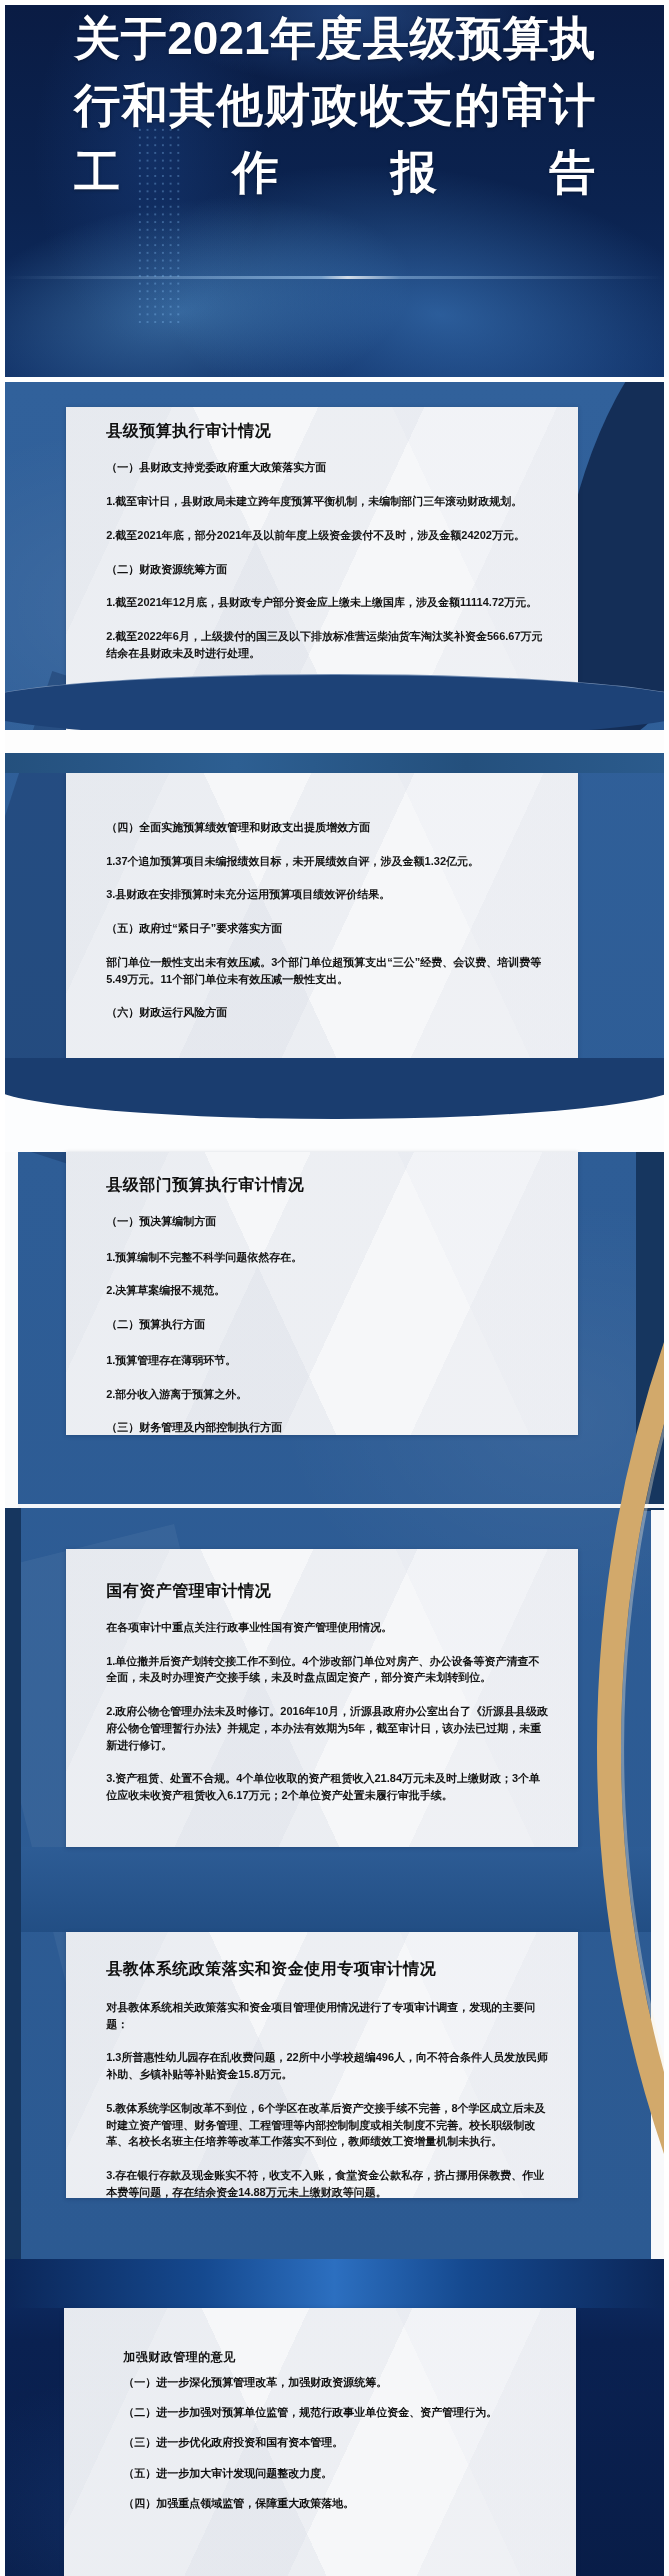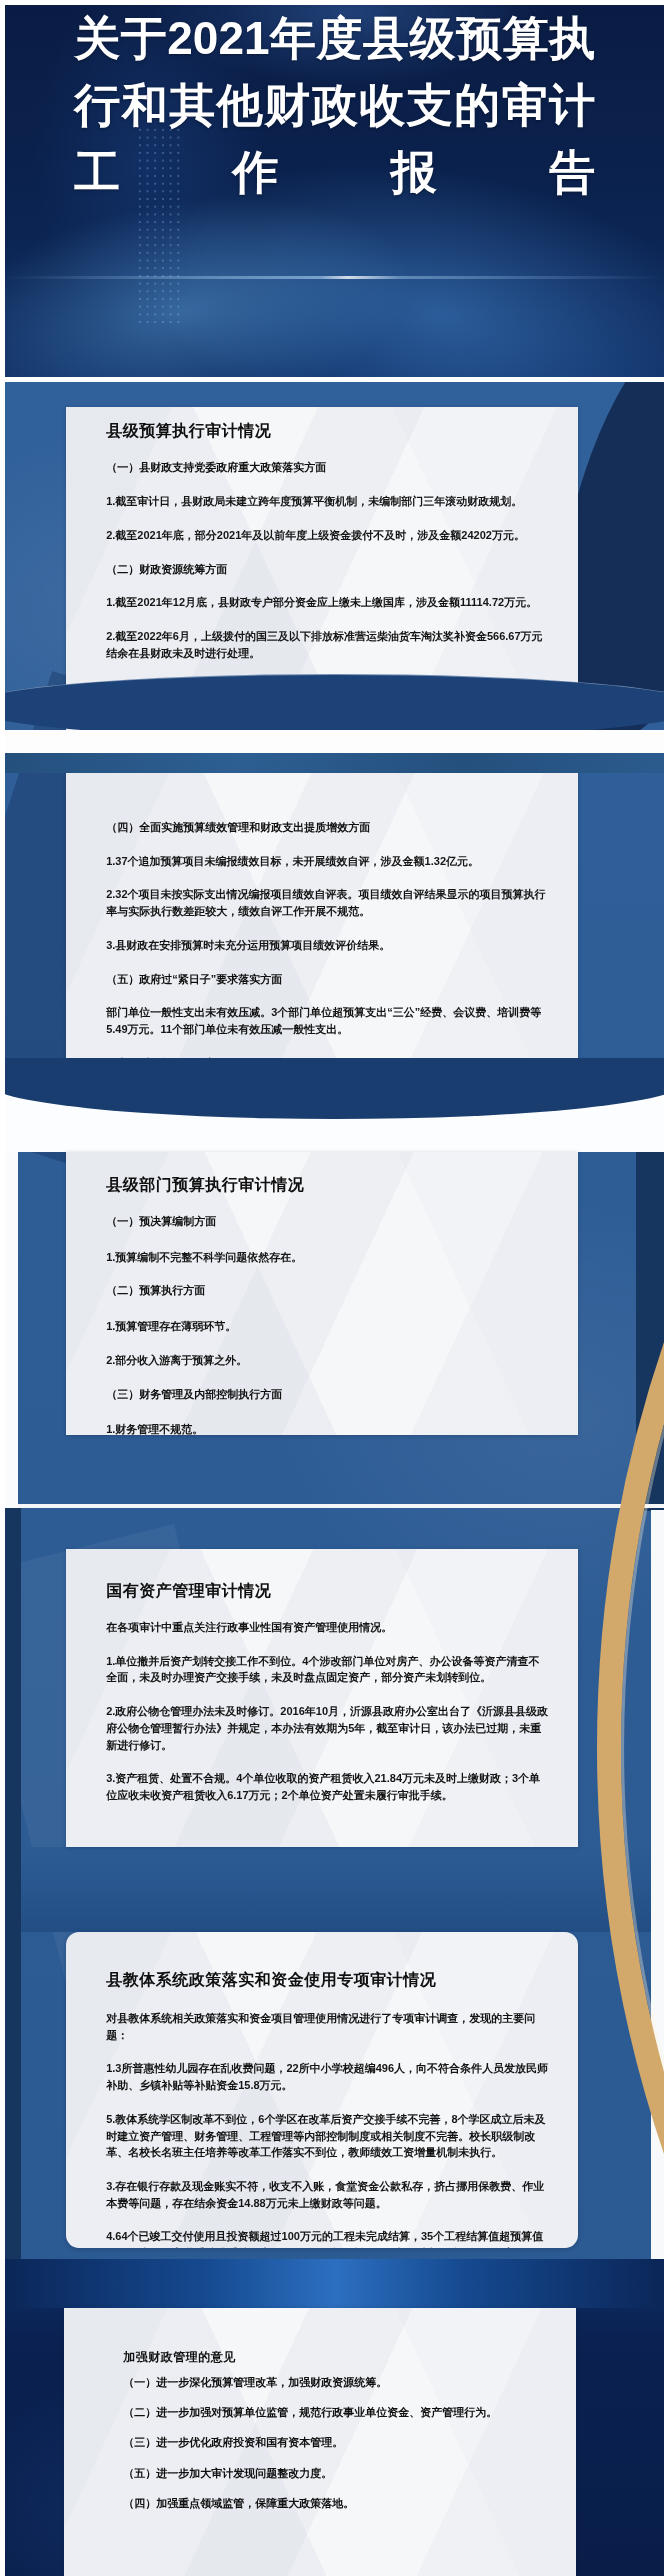--- a/index.html
+++ b/index.html
@@ -134,7 +134,6 @@
     <section class="card c2">
         <p class="para sub">（四）全面实施预算绩效管理和财政支出提质增效方面</p>
         <p class="para">1.37个追加预算项目未编报绩效目标，未开展绩效自评，涉及金额1.32亿元。</p>
-        <p class="para">2.32个项目未按实际支出情况编报项目绩效自评表。项目绩效自评结果显示的项目预算执行率与实际执行数差距较大，绩效自评工作开展不规范。</p>
         <p class="para">3.县财政在安排预算时未充分运用预算项目绩效评价结果。</p>
         <p class="para sub">（五）政府过“紧日子”要求落实方面</p>
         <p class="para">部门单位一般性支出未有效压减。3个部门单位超预算支出“三公”经费、会议费、培训费等5.49万元。11个部门单位未有效压减一般性支出。</p>

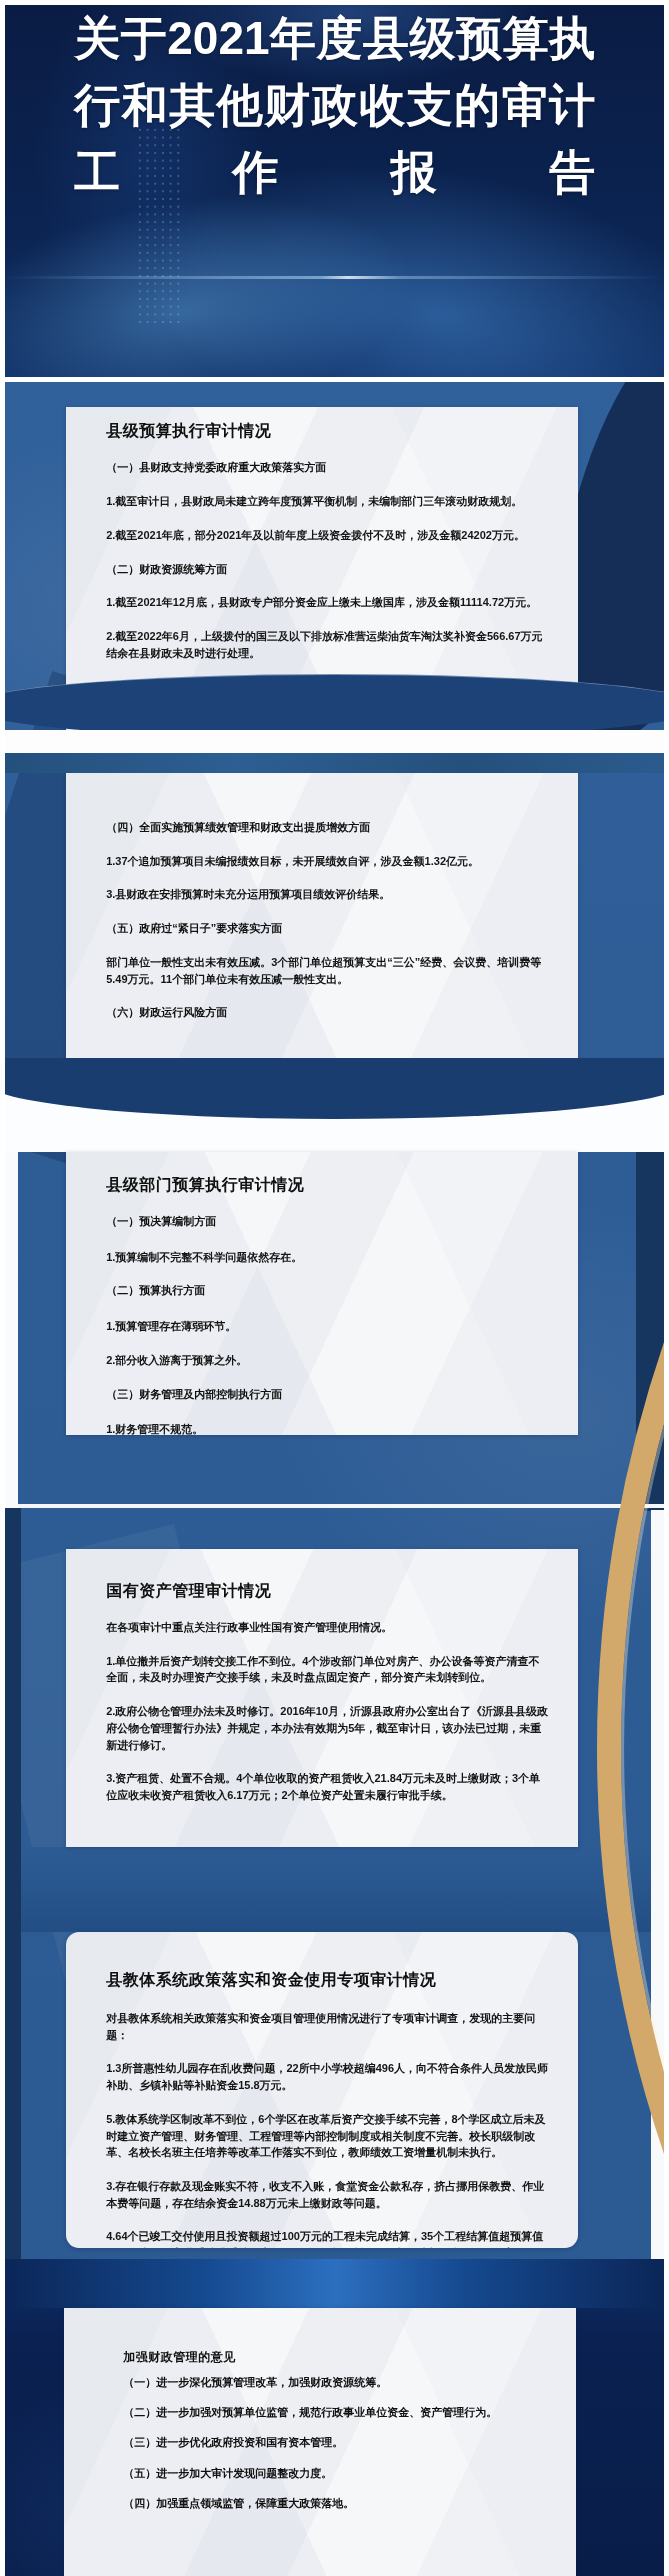--- a/index.html
+++ b/index.html
@@ -144,6 +144,7 @@
         <h2 class="card-title">县级部门预算执行审计情况</h2>
         <p class="para sub">（一）预决算编制方面</p>
         <p class="para tight">1.预算编制不完整不科学问题依然存在。</p>
+        <p class="para">2.决算草案编报不规范。</p>
         <p class="para sub">（二）预算执行方面</p>
         <p class="para tight">1.预算管理存在薄弱环节。</p>
         <p class="para">2.部分收入游离于预算之外。</p>

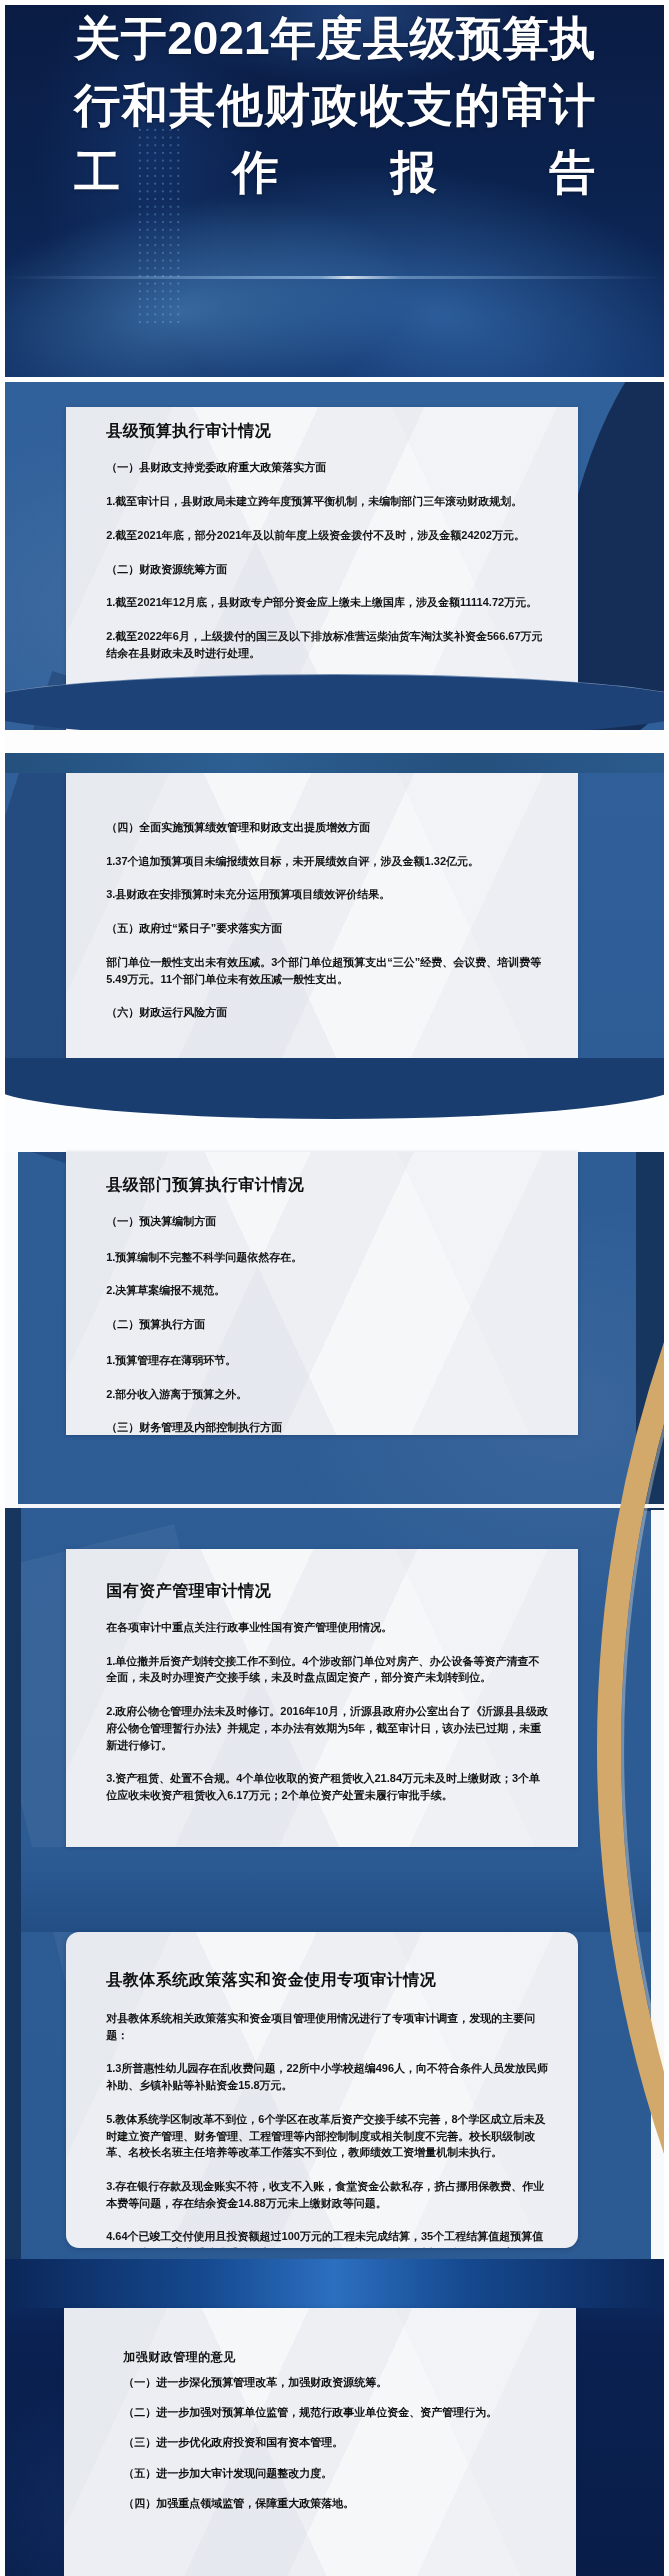--- a/index.html
+++ b/index.html
@@ -71,7 +71,7 @@
   .c2{top:391px;height:286px;padding-top:29px;}
   .c3{top:770px;height:283px;padding-top:23px;}
   .c4{top:1167px;height:298px;padding-top:32px;}
-  .c5{top:1550px;height:316px;padding-top:38px;border-radius:13px;}
+  .c5{top:1550px;height:266px;padding-top:27px;}
   .card-title{margin:0 0 8.2px;font-size:16px;font-weight:900;color:#101010;letter-spacing:0.5px;}
   .para{margin:17px 0 0;font-size:11px;line-height:1.52;font-weight:700;color:#151515;}
   .para.sub{color:#101010;}

